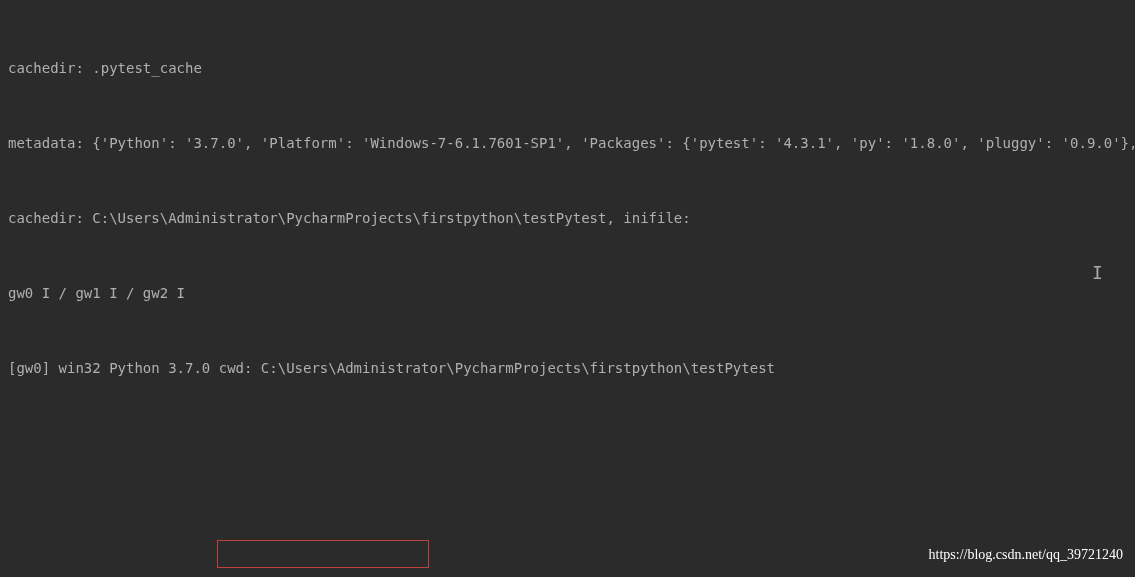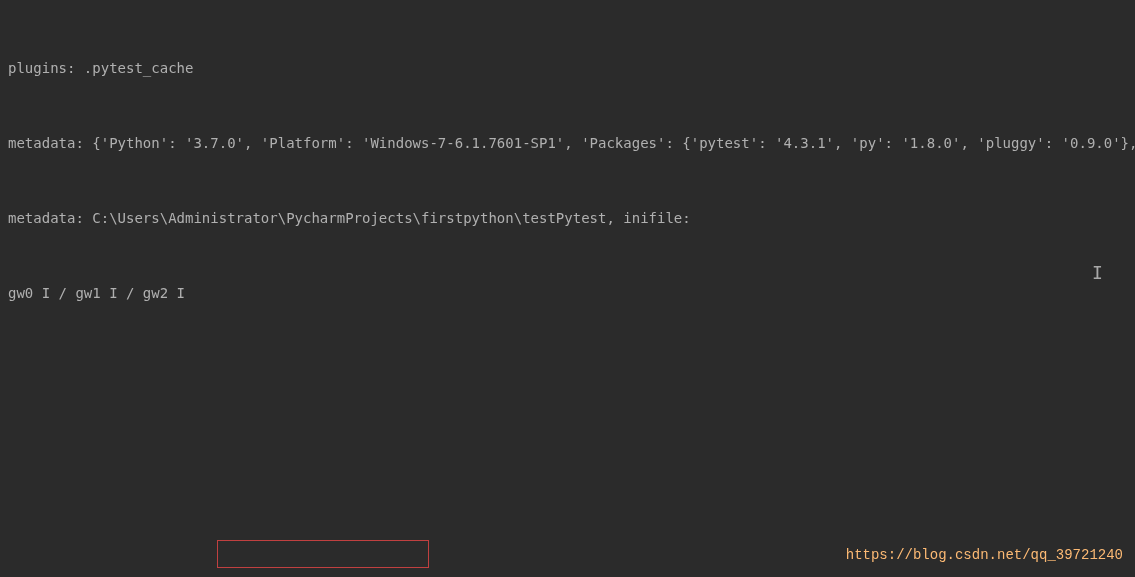--- a/index.html
+++ b/index.html
@@ -42,7 +42,7 @@
 <body>
 
 <div class="terminal">
-  <span class="line">plugins: .pytest_cache</span>
+  <span class="line">cachedir: .pytest_cache</span>
   <span class="line">metadata: {'Python': '3.7.0', 'Platform': 'Windows-7-6.1.7601-SP1', 'Packages': {'pytest': '4.3.1', 'py': '1.8.0', 'pluggy': '0.9.0'}, 'Plugi</span>
   <span class="line">metadata: C:\Users\Administrator\PycharmProjects\firstpython\testPytest, inifile:</span>
   <span class="line">gw0 I / gw1 I / gw2 I</span>

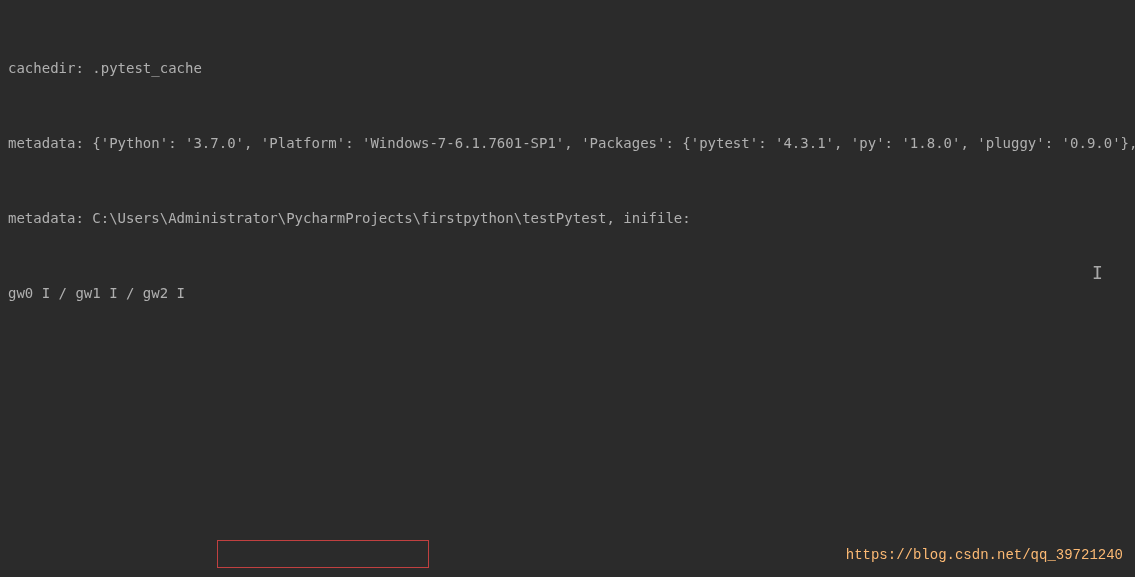--- a/index.html
+++ b/index.html
@@ -44,7 +44,7 @@
 <div class="terminal">
   <span class="line">cachedir: .pytest_cache</span>
   <span class="line">metadata: {'Python': '3.7.0', 'Platform': 'Windows-7-6.1.7601-SP1', 'Packages': {'pytest': '4.3.1', 'py': '1.8.0', 'pluggy': '0.9.0'}, 'Plugi</span>
-  <span class="line">metadata: C:\Users\Administrator\PycharmProjects\firstpython\testPytest, inifile:</span>
+  <span class="line">cachedir: C:\Users\Administrator\PycharmProjects\firstpython\testPytest, inifile:</span>
   <span class="line">gw0 I / gw1 I / gw2 I</span>
   
   

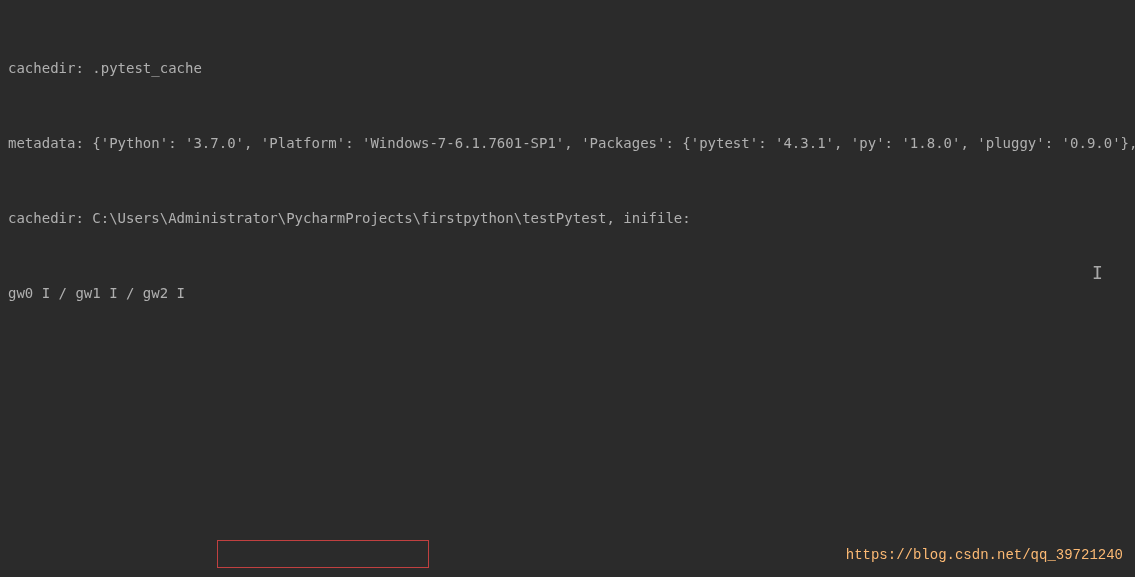--- a/index.html
+++ b/index.html
@@ -46,6 +46,7 @@
   <span class="line">metadata: {'Python': '3.7.0', 'Platform': 'Windows-7-6.1.7601-SP1', 'Packages': {'pytest': '4.3.1', 'py': '1.8.0', 'pluggy': '0.9.0'}, 'Plugi</span>
   <span class="line">cachedir: C:\Users\Administrator\PycharmProjects\firstpython\testPytest, inifile:</span>
   <span class="line">gw0 I / gw1 I / gw2 I</span>
+  <span class="line">[gw0] win32 Python 3.7.0 cwd: C:\Users\Administrator\PycharmProjects\firstpython\testPytest</span>
   
   
   

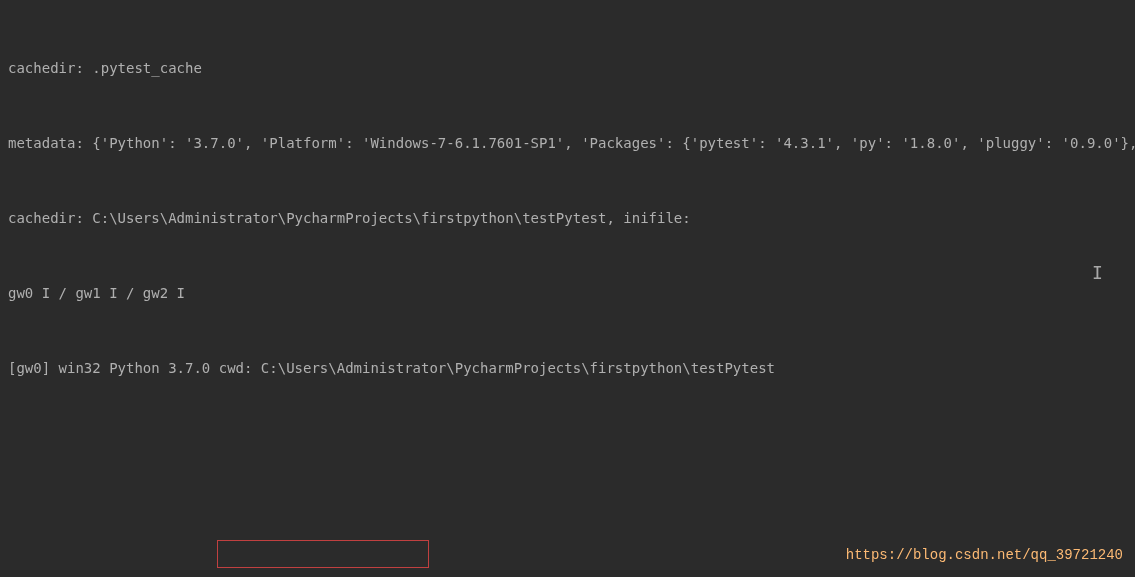--- a/index.html
+++ b/index.html
@@ -28,8 +28,8 @@
     position: absolute;
     right: 12px;
     bottom: 14px;
-    color: #fdba74;
-    font-family: Liberation Mono, monospace;
+    color: #ffffff;
+    font-family: Liberation Serif, serif;
     font-size: 14px;
   }
   .cursor-caret {

